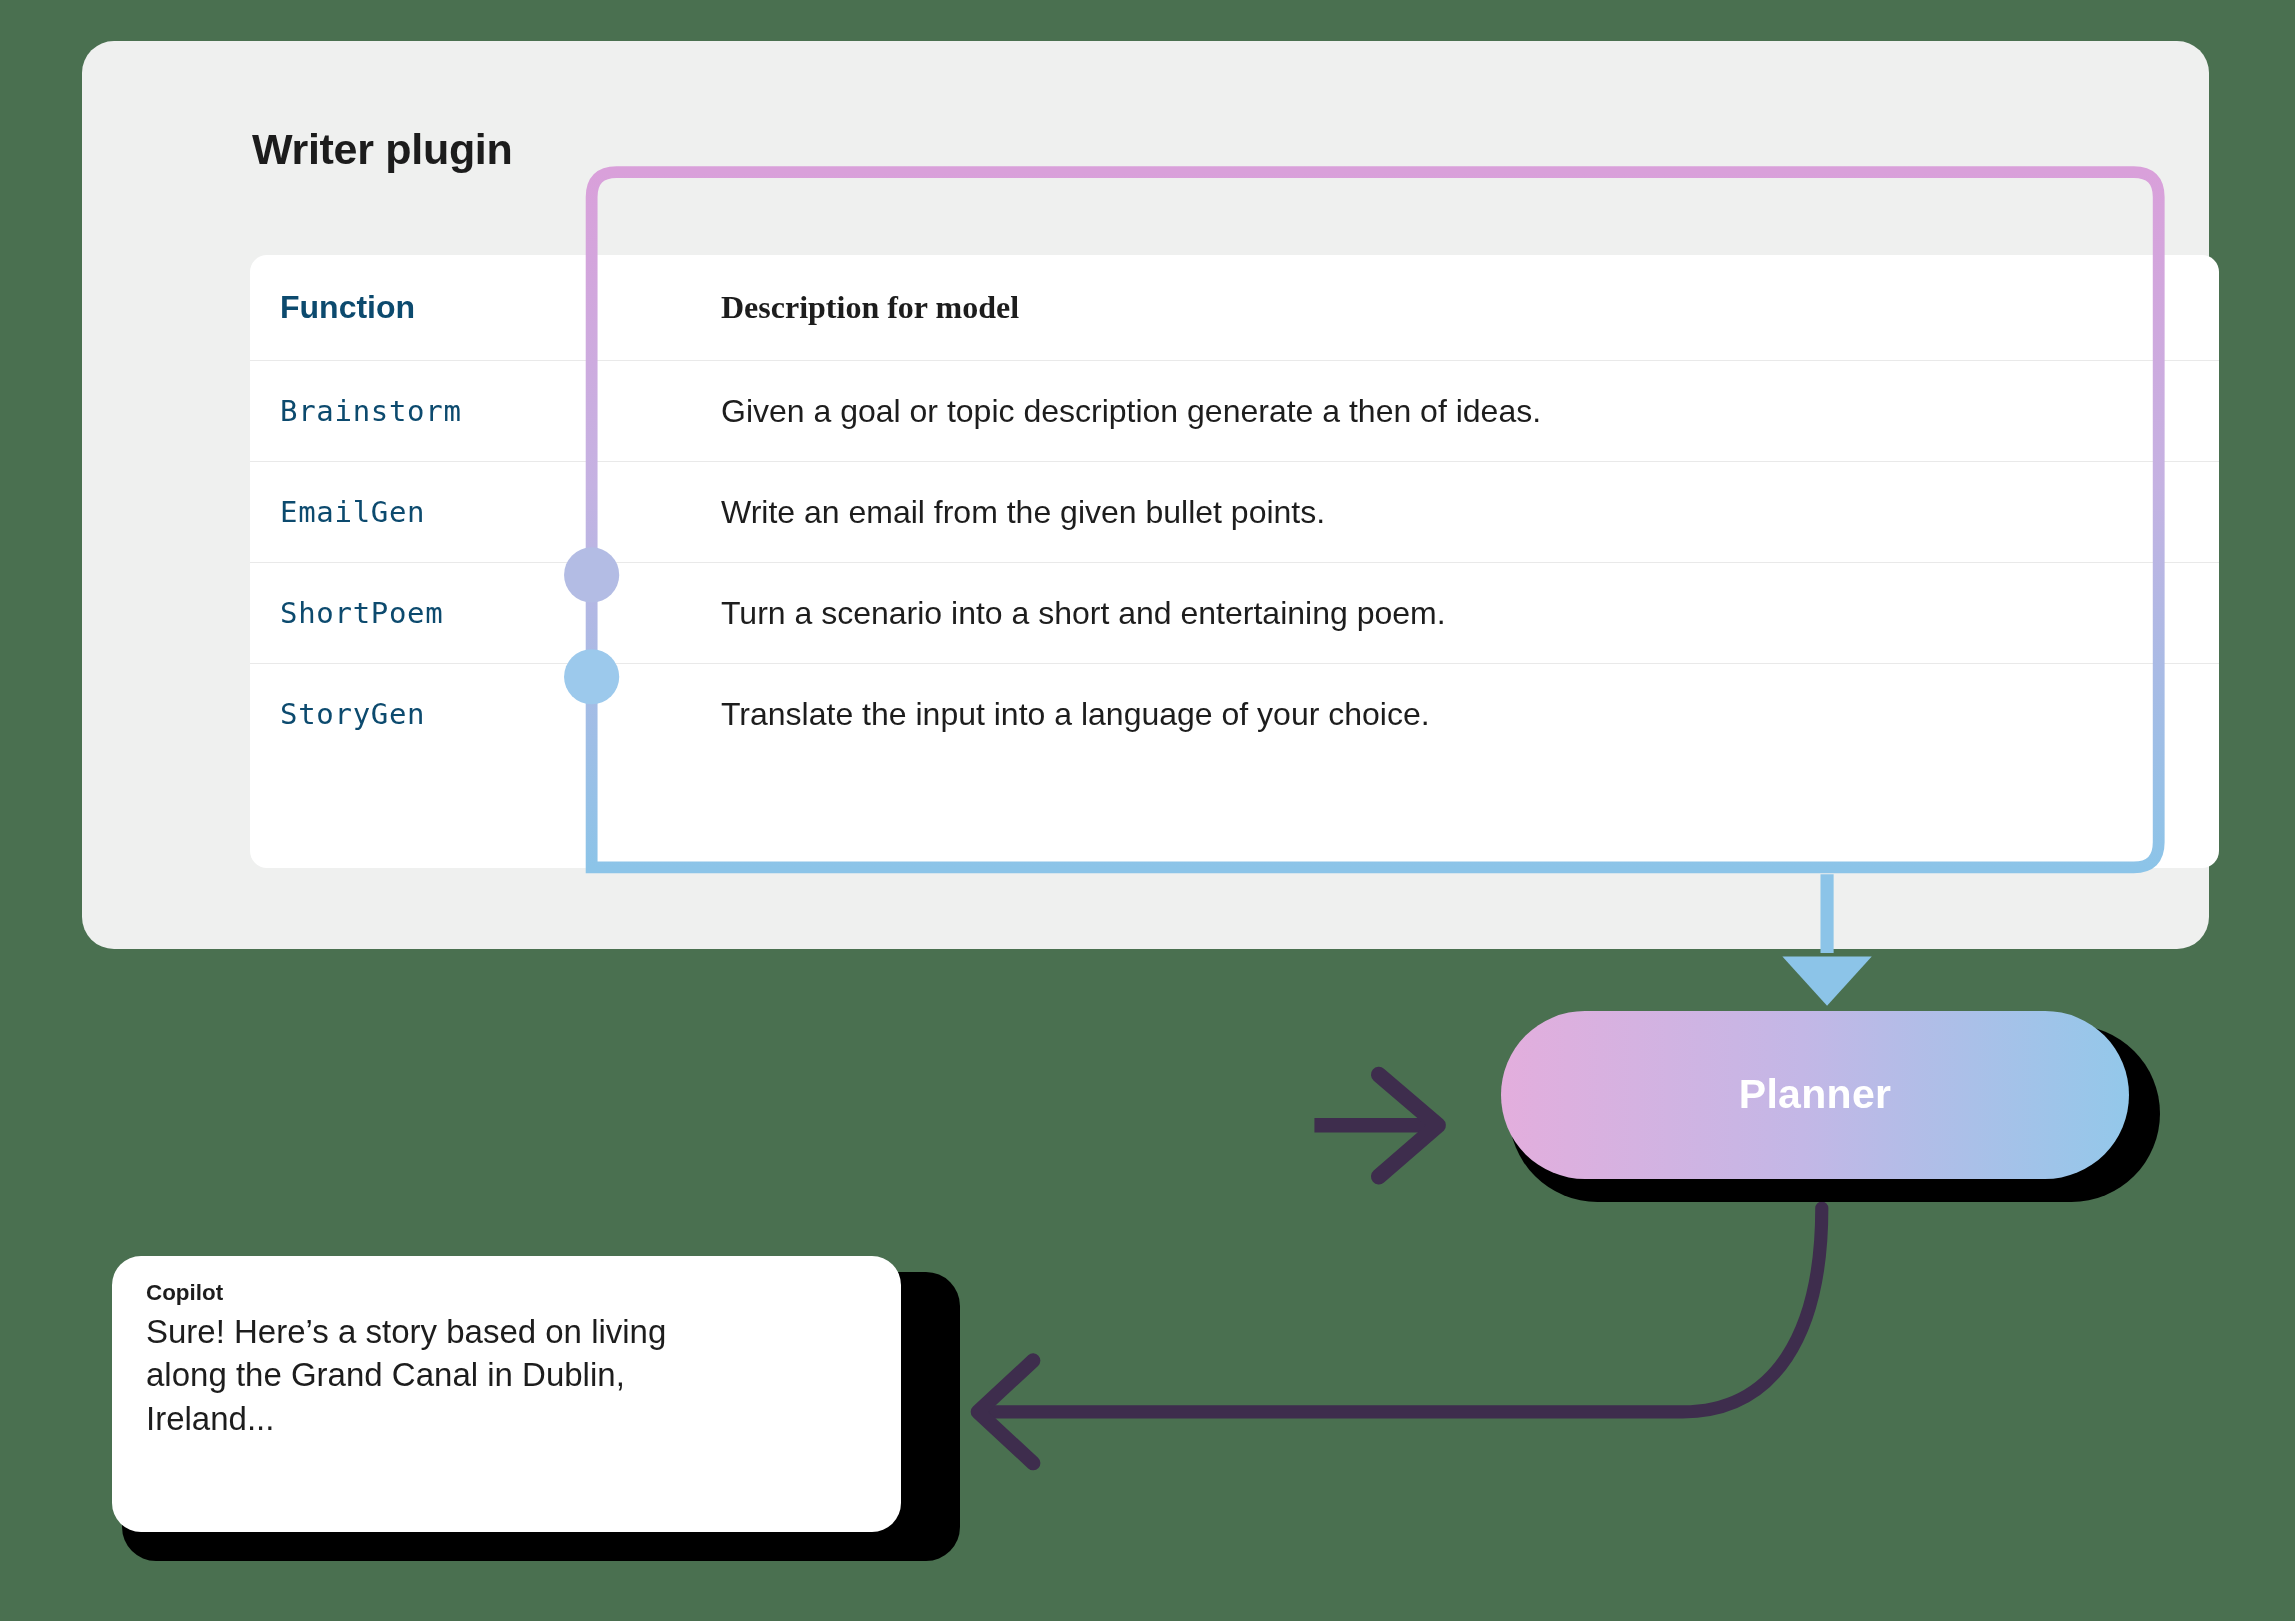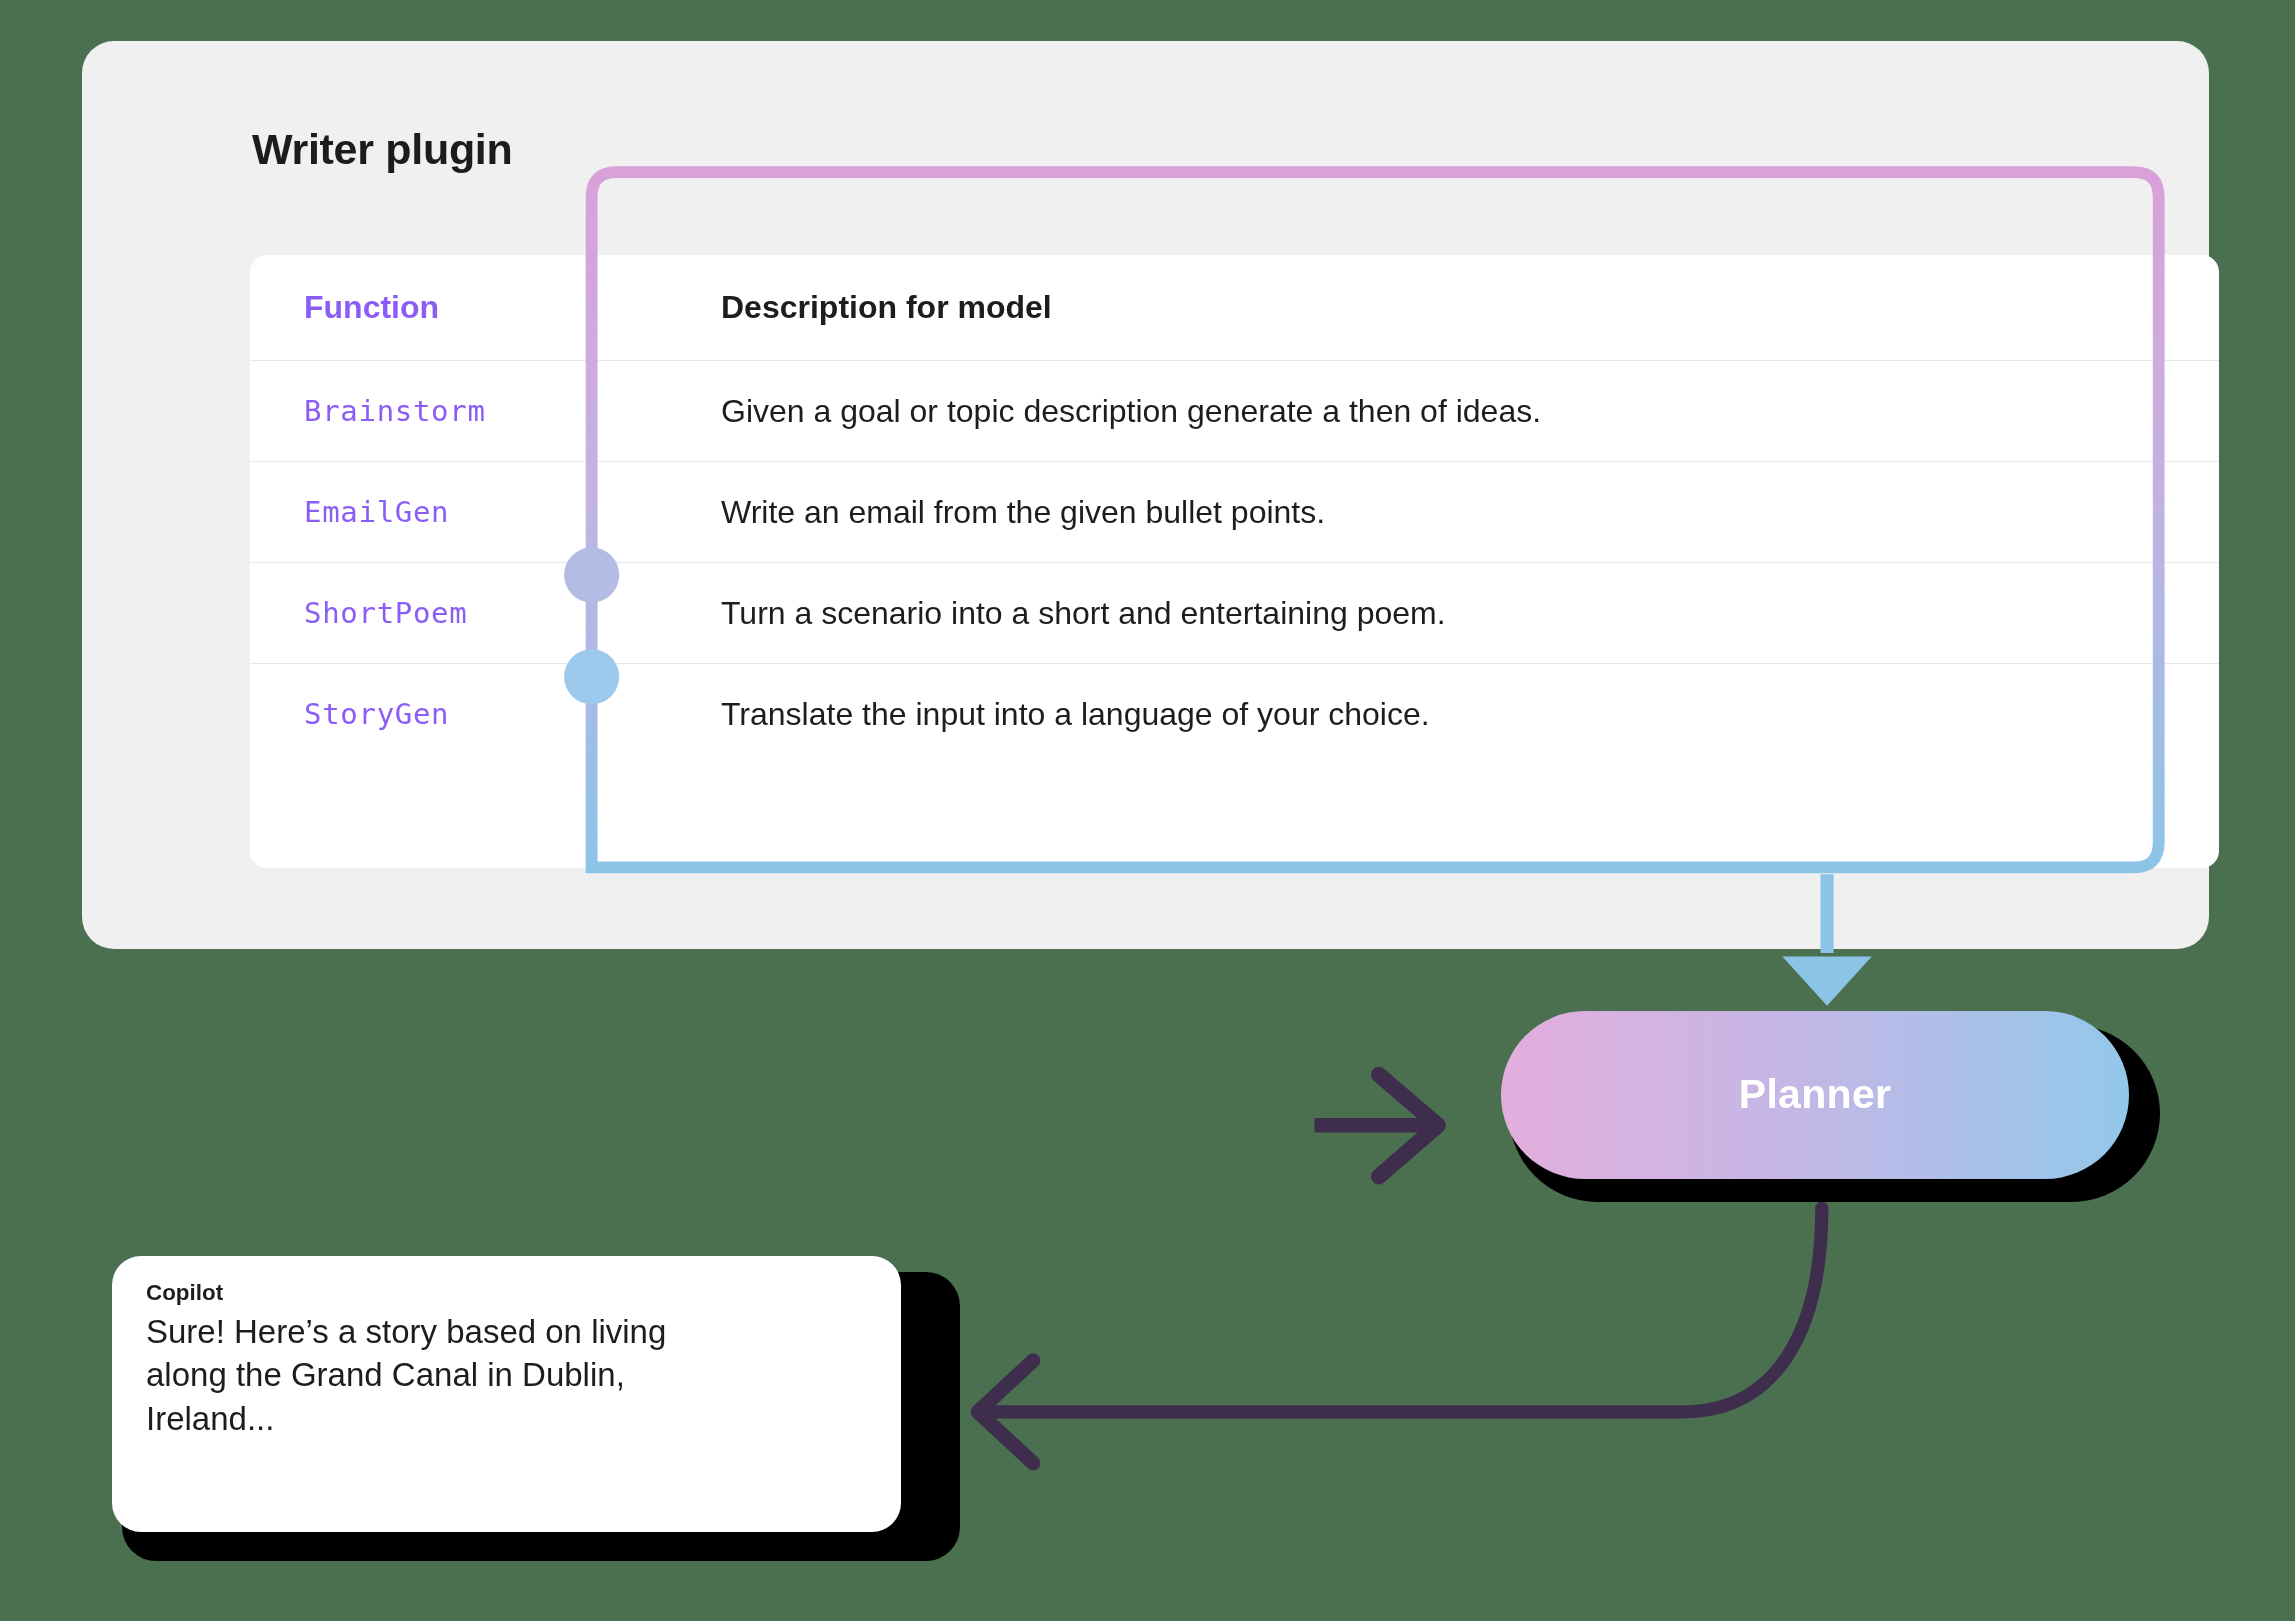--- a/index.html
+++ b/index.html
@@ -40,8 +40,8 @@
   .trow.body  { height:101px; border-top:1.3px solid #e9e9e9; }
   .cell-fn {
     width:417px; flex:0 0 417px;
-    padding-left:54px;
-    font-size:30px; color:#8b5cf6;
+    padding-left:30px;
+    font-size:30px; color:#0c4a6e;
   }
   .head .cell-fn { font-weight:bold; font-size:32px; }
   .body .cell-fn { font-family:"DejaVu Sans Mono", monospace; font-size:29px; letter-spacing:0.7px;}

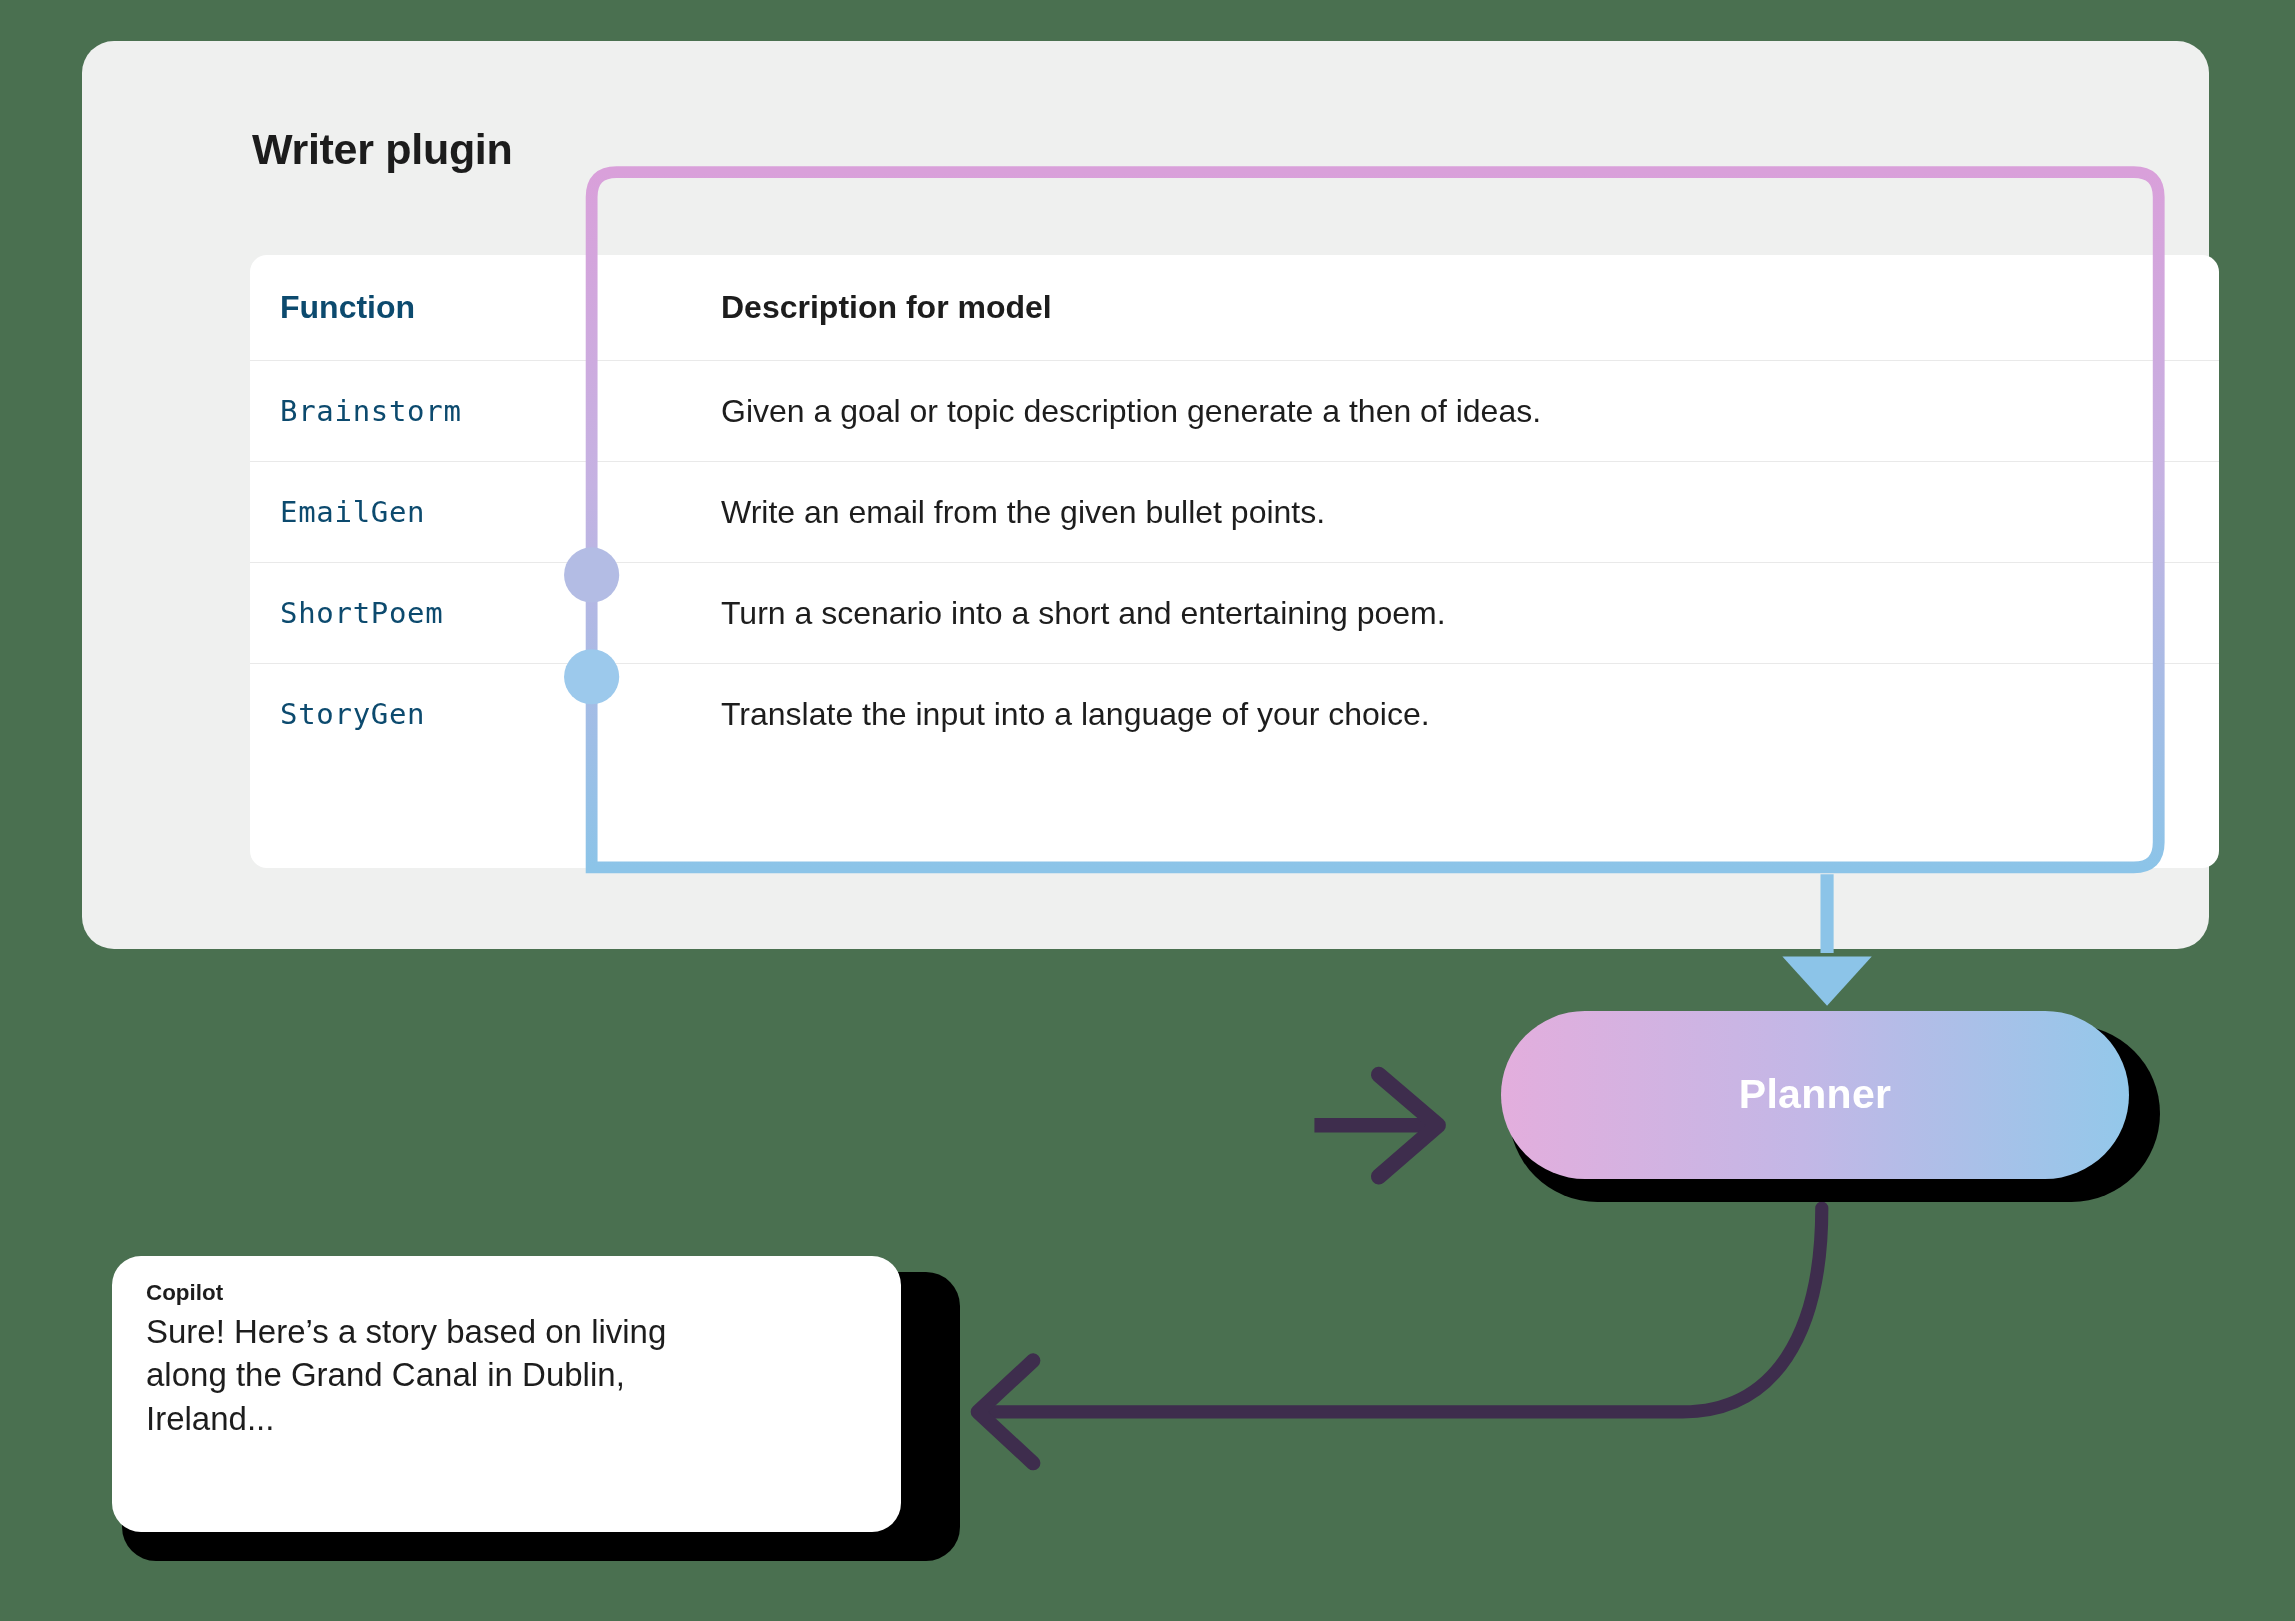--- a/index.html
+++ b/index.html
@@ -50,7 +50,7 @@
     padding-left:54px;
     font-size:32px; color:#1d1d1d;
   }
-  .head .cell-desc { font-weight:bold; }
+  .head .cell-desc { font-weight:bold;font-family:Liberation Serif, serif; }
 
   
   #loop-svg {

